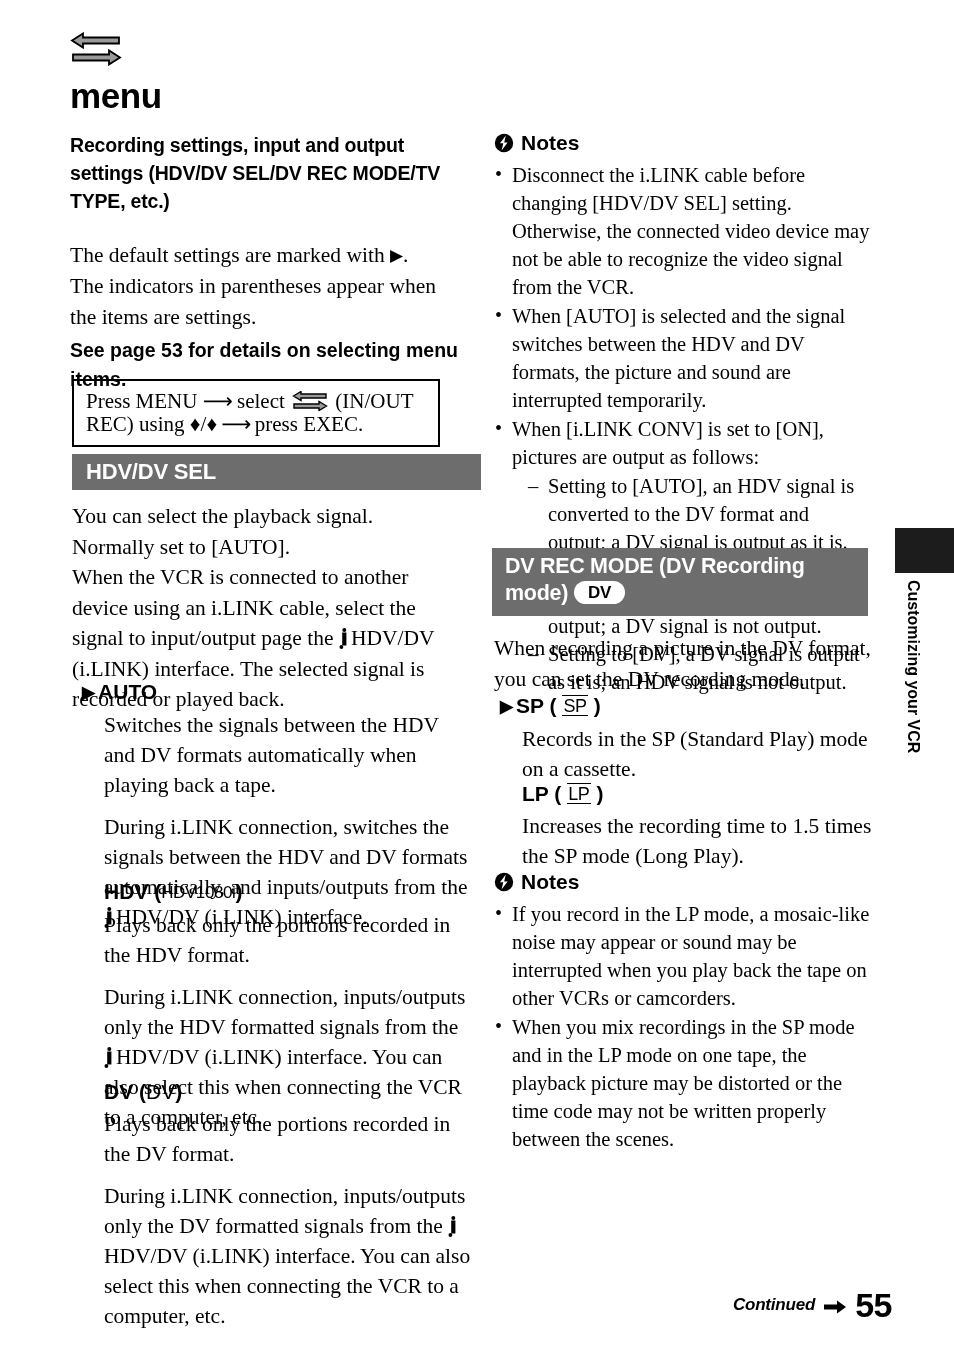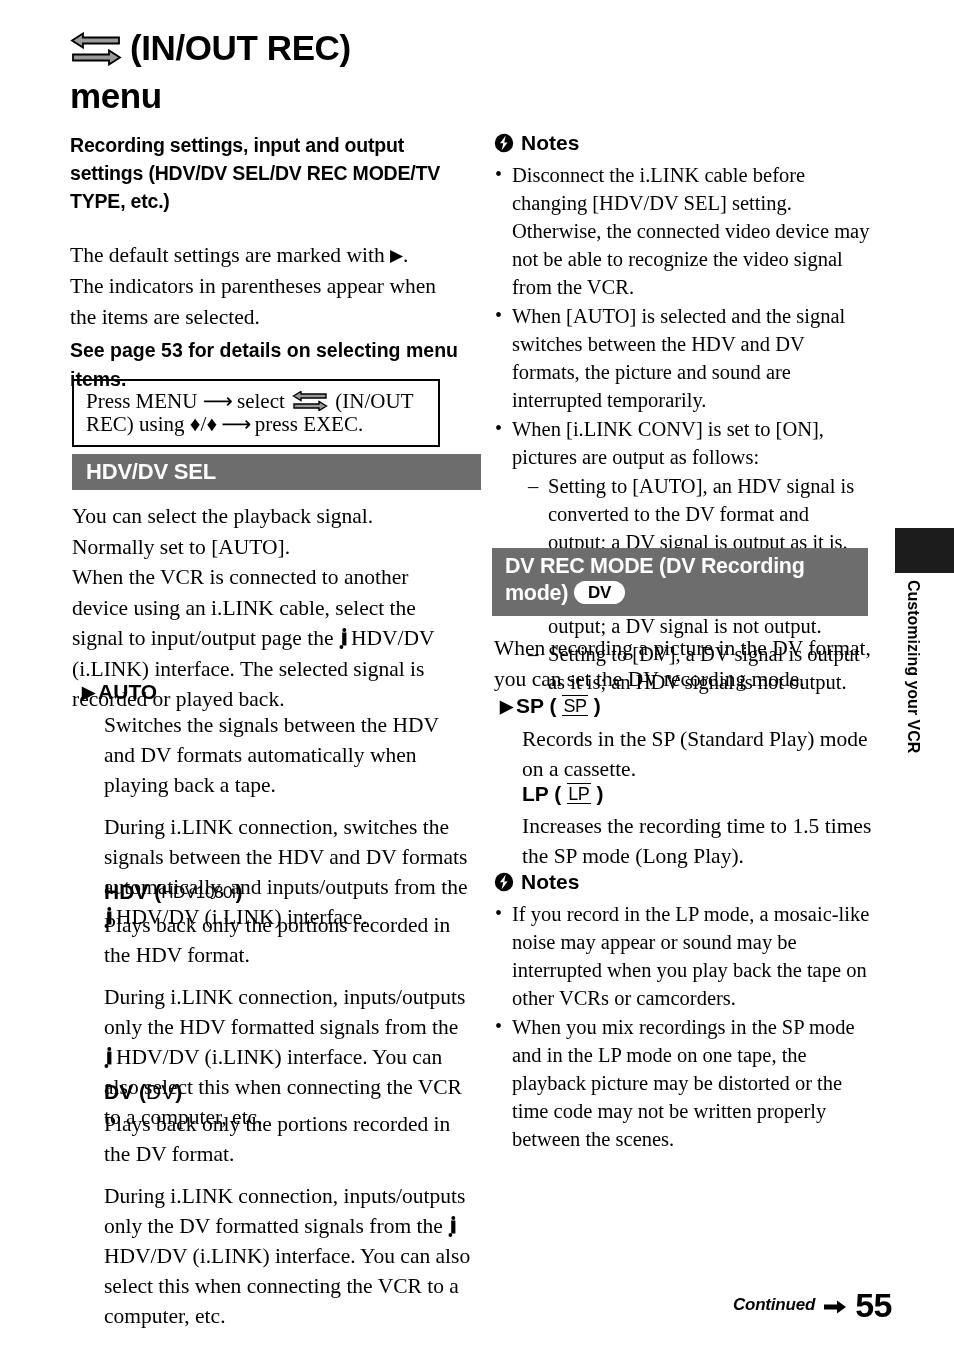--- a/index.html
+++ b/index.html
@@ -338,7 +338,7 @@
           <polygon points="2,8.5 13,1.5 13,5.5 49,5.5 49,11.5 13,11.5 13,15.5" fill="#9a9a9a" stroke="#000" stroke-width="1.8" stroke-linejoin="miter"></polygon>
           <polygon points="50,25.5 39,18.5 39,22.5 3,22.5 3,28.5 39,28.5 39,32.5" fill="#9a9a9a" stroke="#000" stroke-width="1.8" stroke-linejoin="miter"></polygon>
         </svg>
-      </span><span>(IN/OUT REC)</span>
+      </span>
     </span>
     <span class="title-line">menu</span>
   </div>

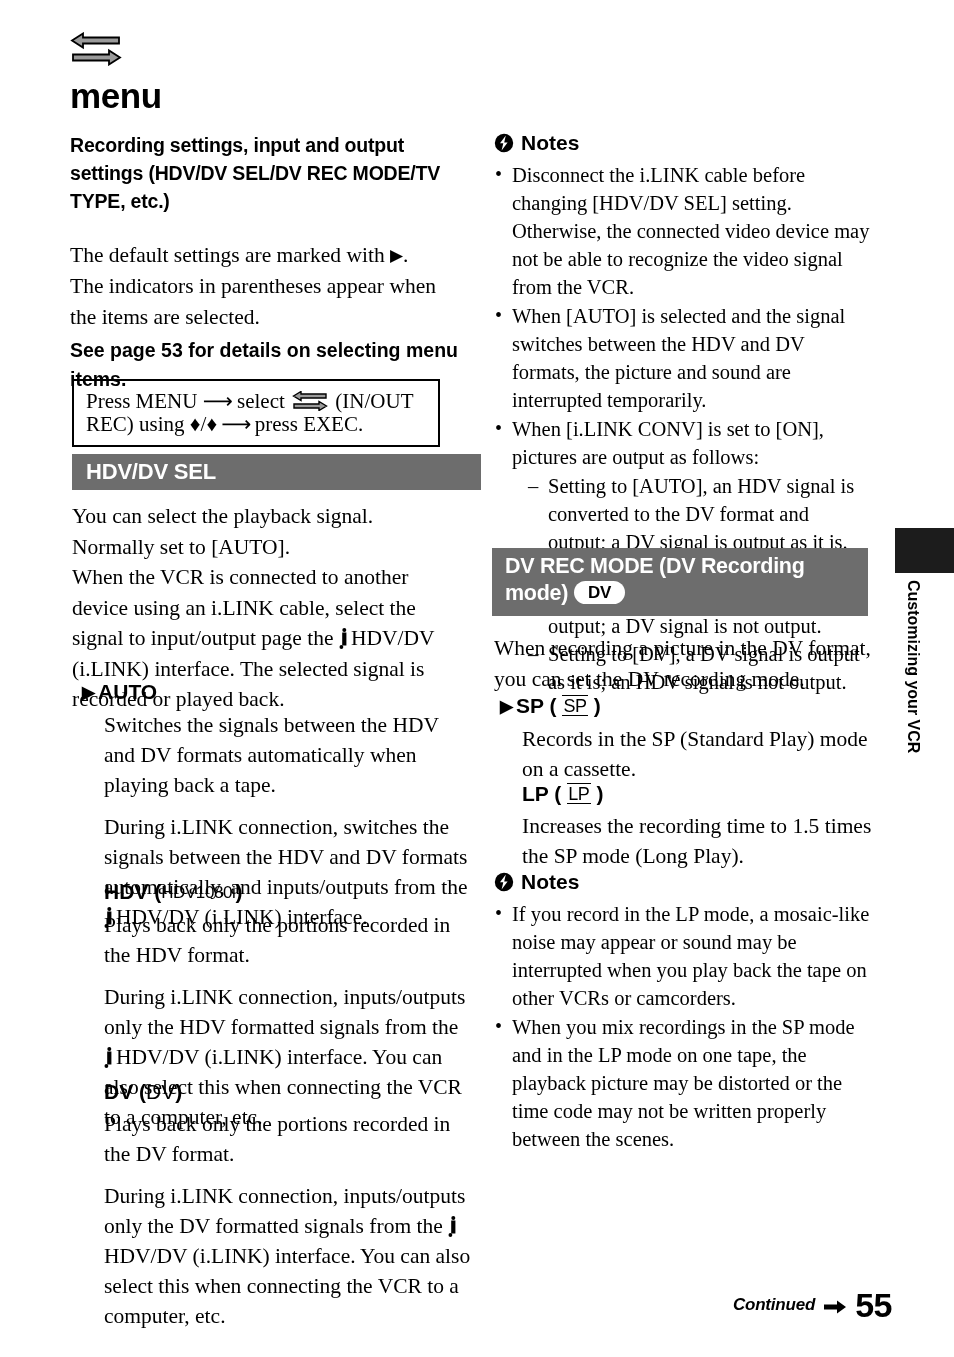--- a/index.html
+++ b/index.html
@@ -348,7 +348,7 @@
   <div class="intro">
     <span class="serif-line"><span>The default settings are marked with </span><span class="tri">▶</span><span>.</span></span>
     <span class="serif-line">The indicators in parentheses appear when</span>
-    <span class="serif-line">the items are selected.</span>
+    <span class="serif-line">the items are settings.</span>
     <span class="intro-bold">See page 53 for details on selecting menu items.</span>
   </div>
 

